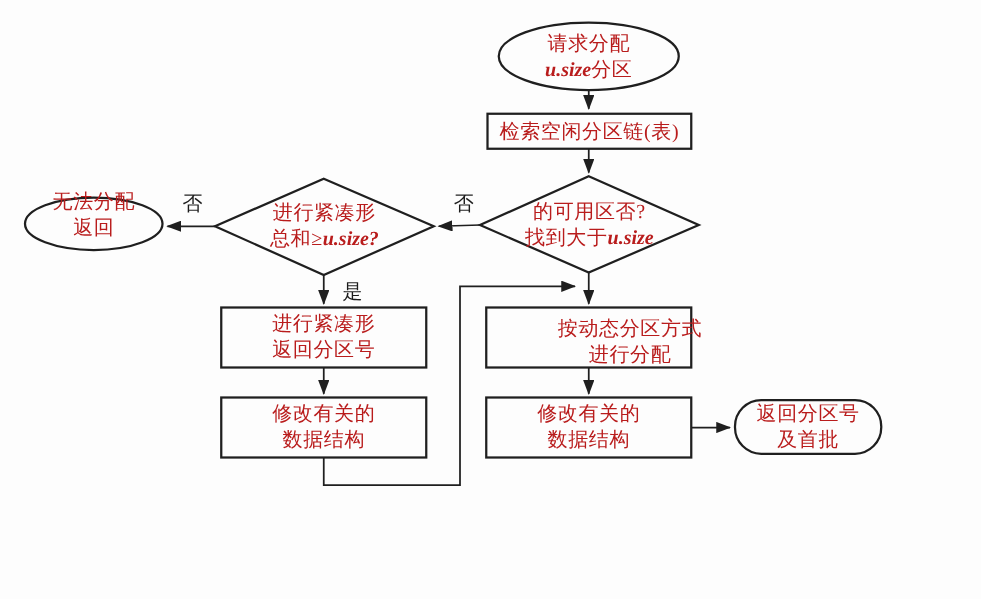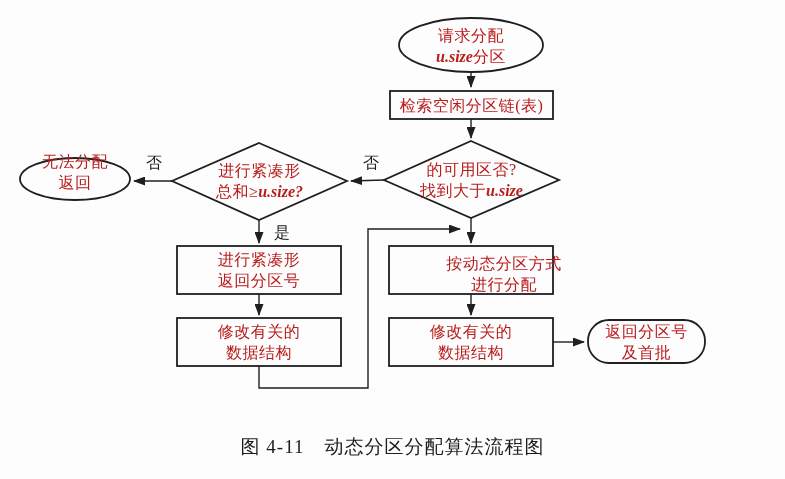--- a/index.html
+++ b/index.html
@@ -139,7 +139,6 @@
   <span class="edge-label" style="left:363px; top:153px;">否</span>
   <span class="edge-label" style="left:274px; top:223px;">是</span>
 
-  <div id="caption">图 4-11　动态分区分配算法流程图</div>
 
 </div>
 

